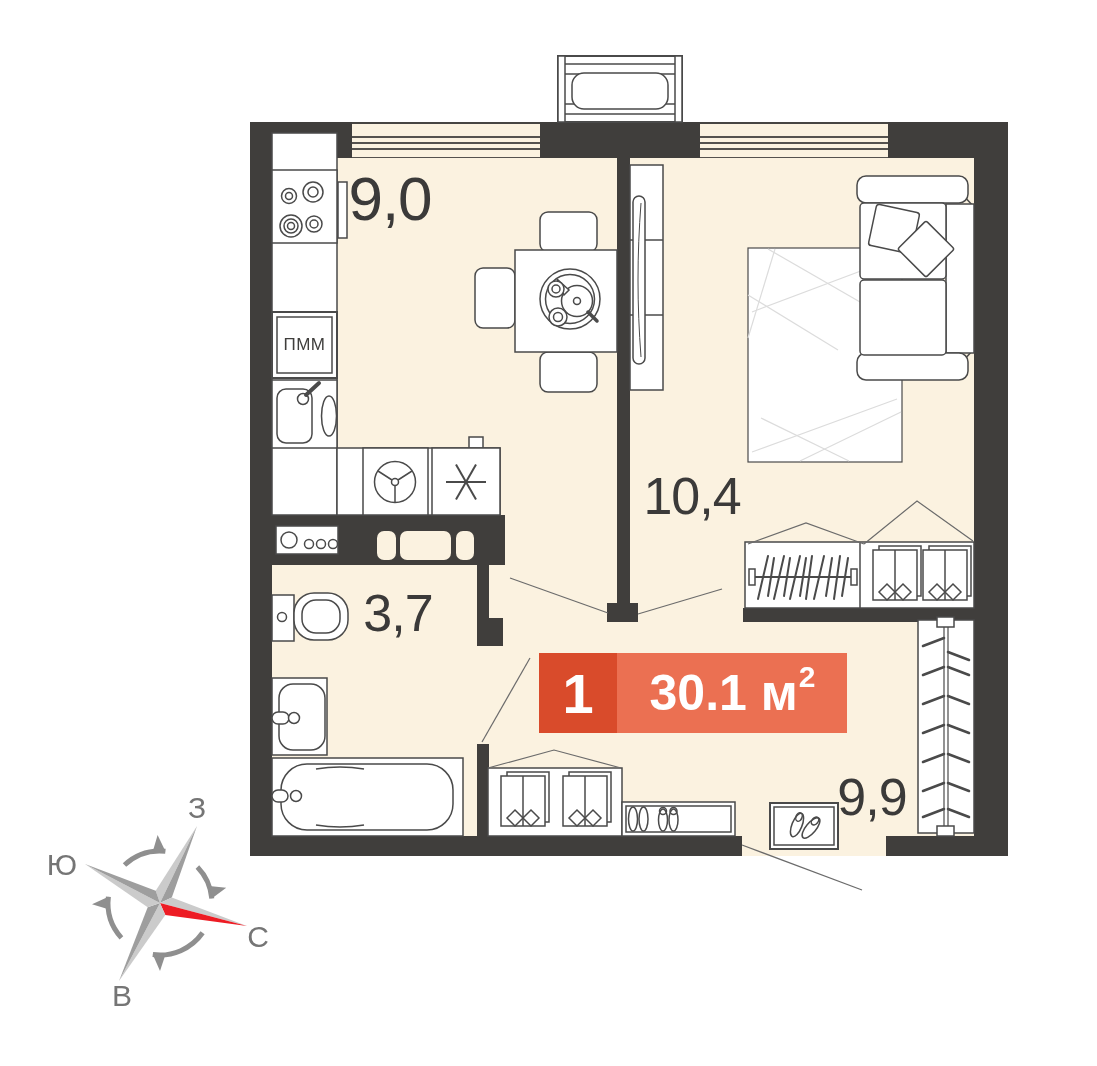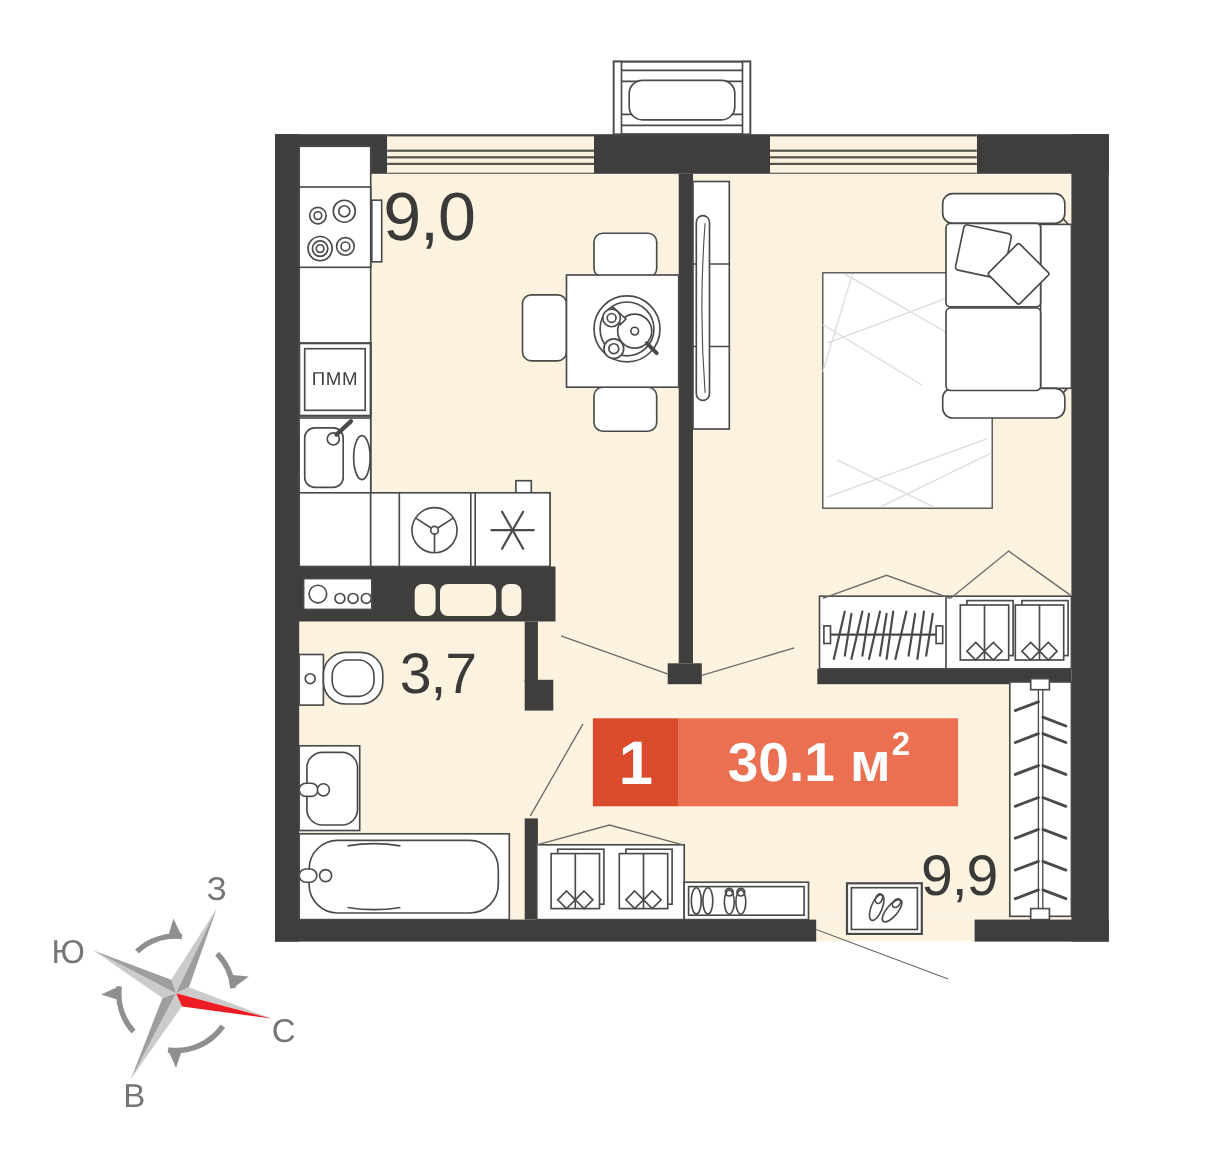--- a/index.html
+++ b/index.html
@@ -345,6 +345,7 @@
   </svg>
 
   <div class="room-label lbl-kitchen" style="left:390px;top:198px;">9,0</div>
+  <div class="room-label lbl-living" style="left:692px;top:496px;">10,4</div>
   <div class="room-label lbl-bath" style="left:398px;top:613px;">3,7</div>
   <div class="room-label lbl-hall" style="left:872px;top:797px;">9,9</div>
   <div class="pmm-label">ПММ</div>

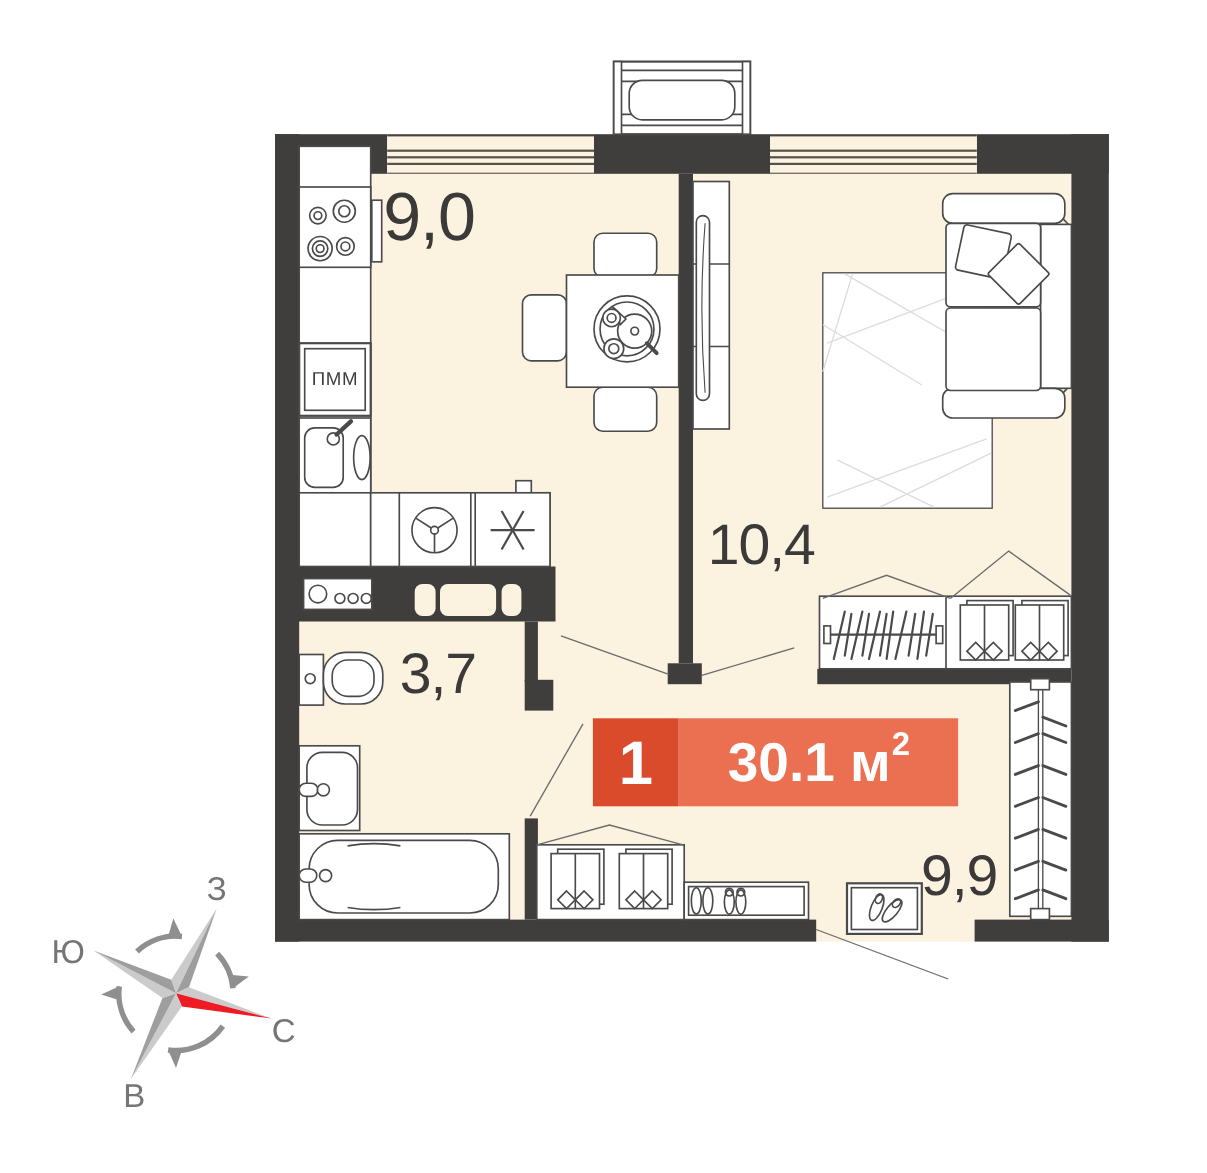--- a/index.html
+++ b/index.html
@@ -21,7 +21,7 @@
   .badge{position:absolute;left:539px;top:653px;display:flex;color:#fff;font-weight:700;}
   .badge-left{width:78px;height:80px;background:#d94b2b;display:flex;align-items:center;
               justify-content:center;font-size:56px;}
-  .badge-right{width:254px;height:80px;background:#eb7052;display:flex;align-items:center;
+  .badge-right{width:230px;height:80px;background:#eb7052;display:flex;align-items:center;
                justify-content:center;font-size:50px;letter-spacing:0;}
   .badge-right sup{font-size:30px;line-height:0;position:relative;top:-16px;left:1px;font-weight:700;}
 </style>

